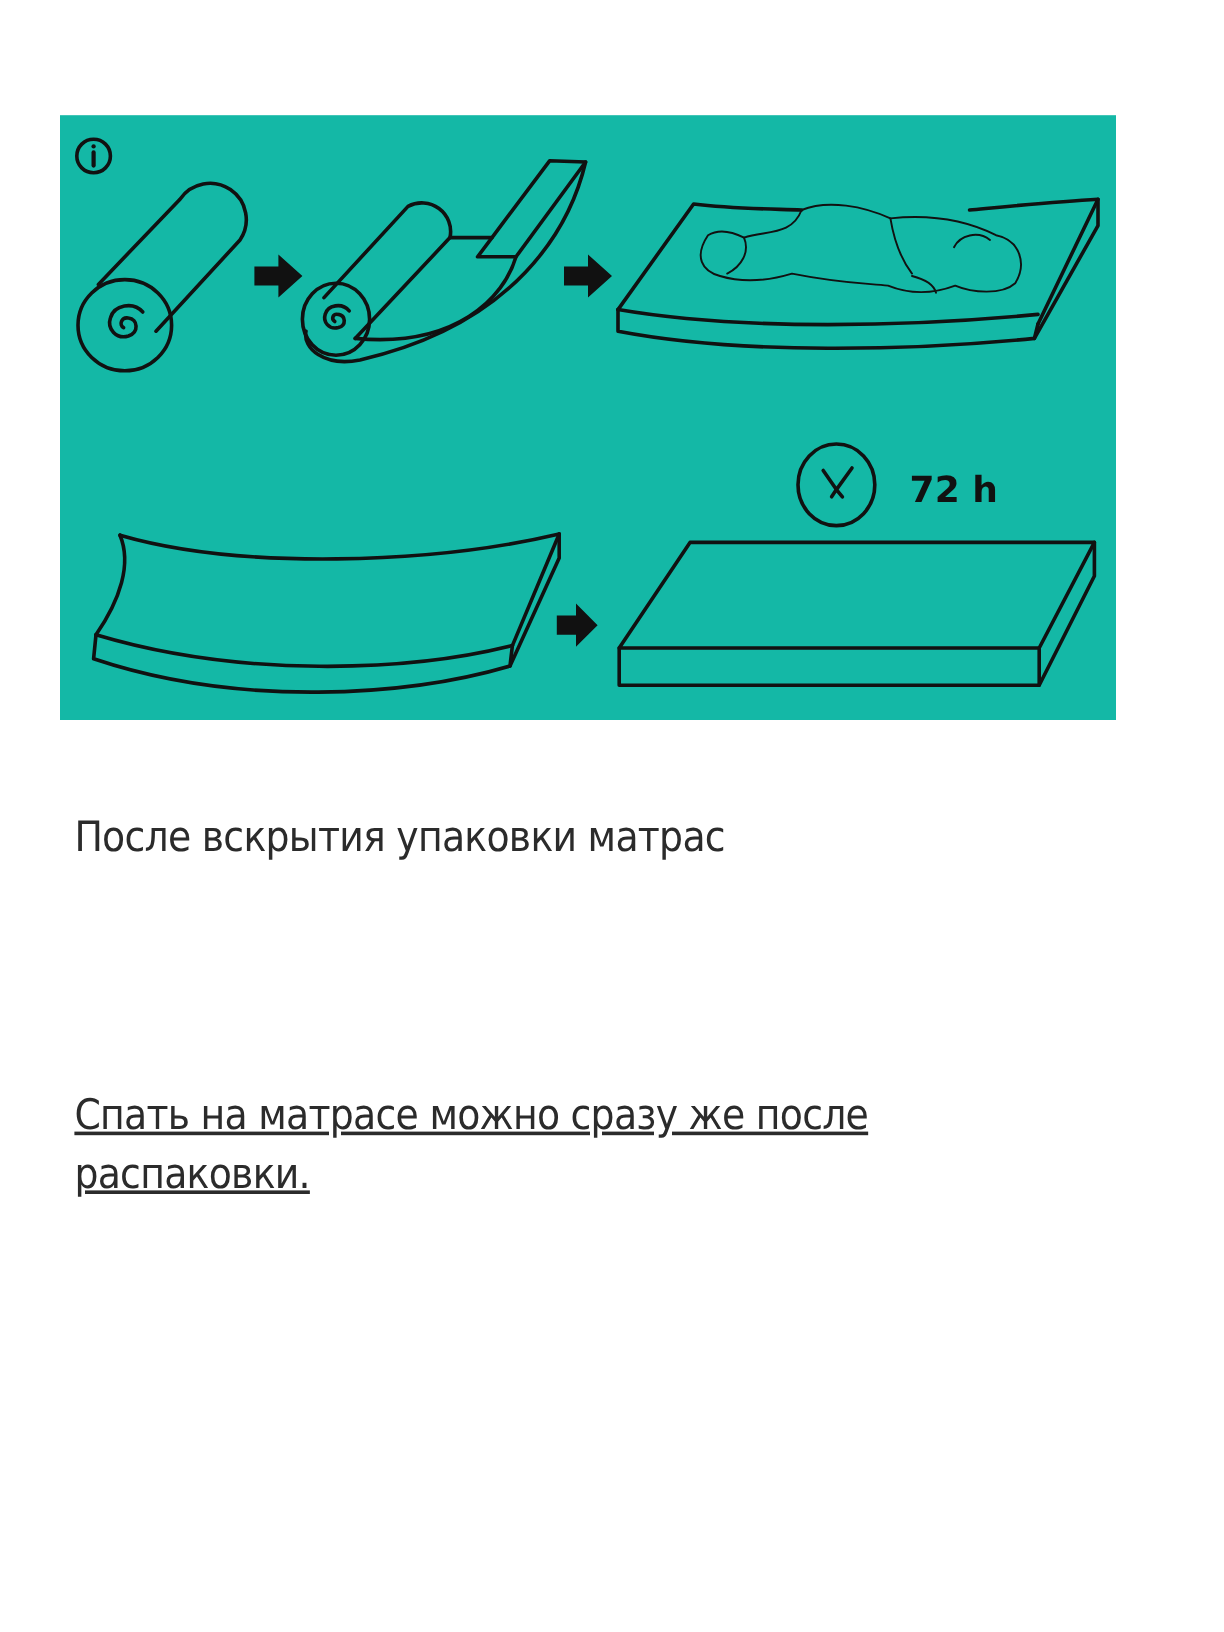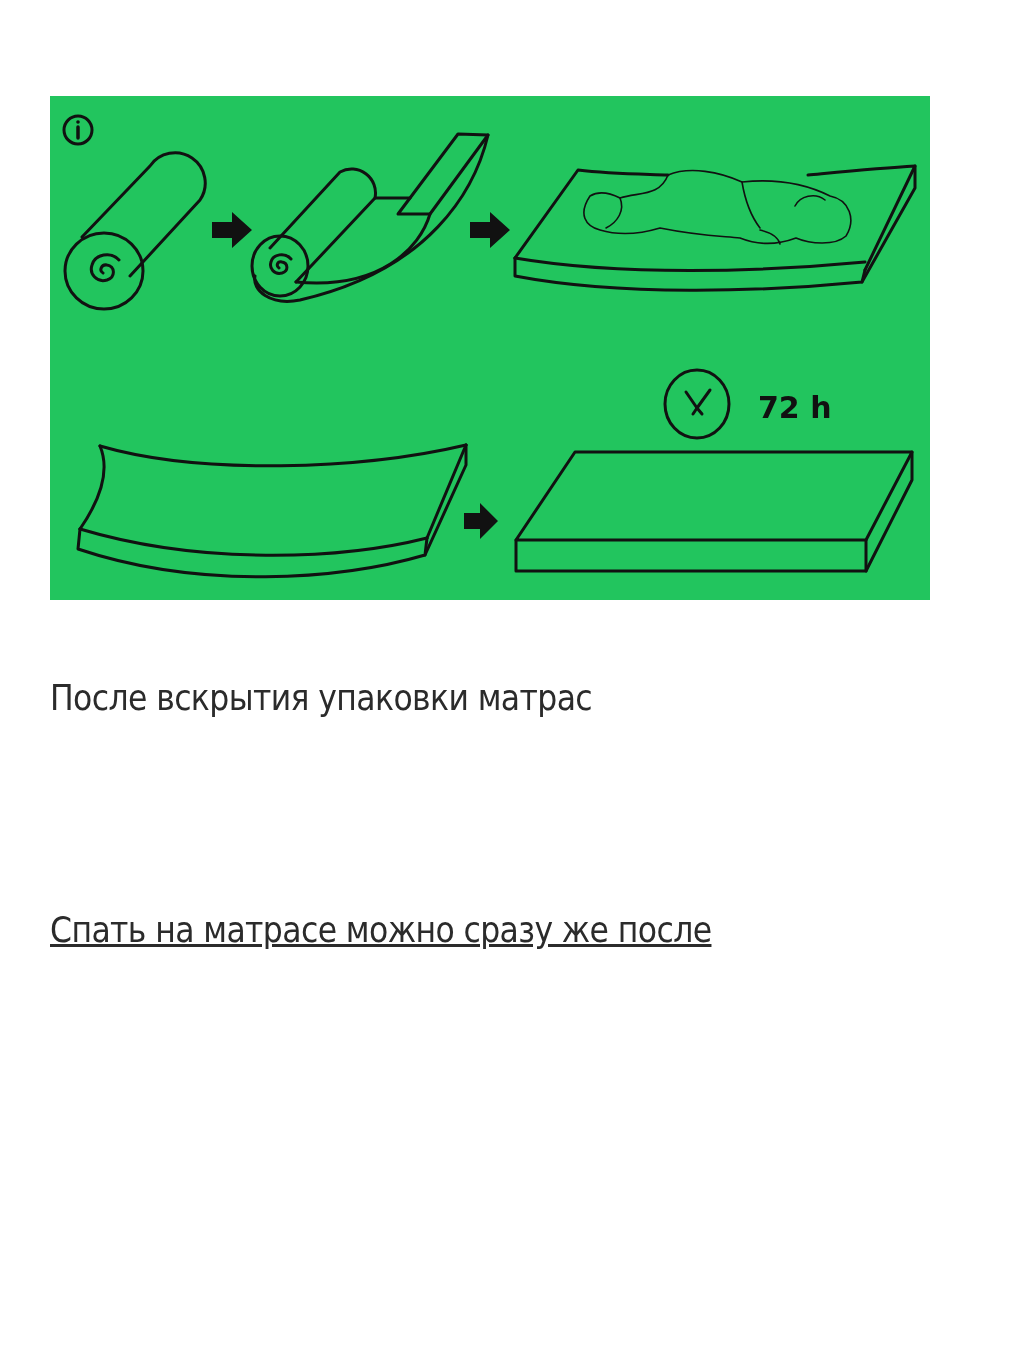--- a/index.html
+++ b/index.html
@@ -4,7 +4,7 @@
   <style>
     html, body { margin: 0; padding: 0; background: #ffffff; }
     body { width: 1020px; height: 1360px; position: relative; overflow: hidden; font-family: "DejaVu Sans", sans-serif; }
-    .illustration { position: absolute; left: 50px; top: 96px; width: 880px; height: 504px; background: #22c55e; }
+    .illustration { position: absolute; left: 50px; top: 96px; width: 880px; height: 504px; background: #14b8a6; }
     .illustration svg { position: absolute; left: 0; top: 0; }
     .text-block { position: absolute; left: 50px; width: 920px; color: #2b2b2b; font-family: "DejaVu Sans Condensed", "DejaVu Sans", sans-serif; font-size: 35px; line-height: 49px; letter-spacing: -0.6px; }
     .p1 { top: 674px; }

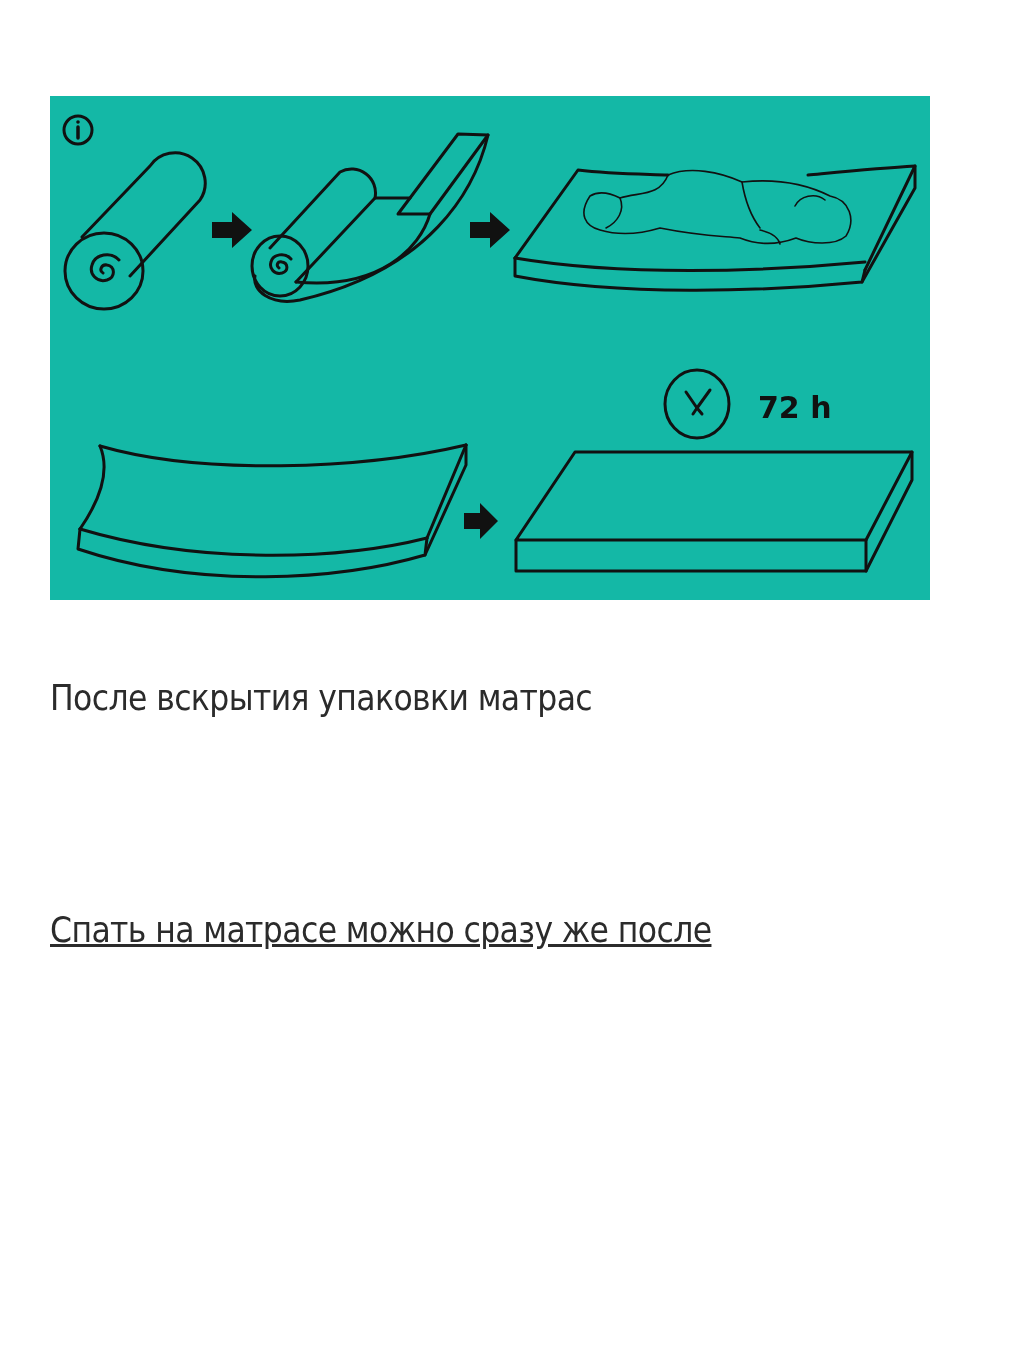--- a/index.html
+++ b/index.html
@@ -6,7 +6,7 @@
     body { width: 1020px; height: 1360px; position: relative; overflow: hidden; font-family: "DejaVu Sans", sans-serif; }
     .illustration { position: absolute; left: 50px; top: 96px; width: 880px; height: 504px; background: #14b8a6; }
     .illustration svg { position: absolute; left: 0; top: 0; }
-    .text-block { position: absolute; left: 50px; width: 920px; color: #2b2b2b; font-family: "DejaVu Sans Condensed", "DejaVu Sans", sans-serif; font-size: 35px; line-height: 49px; letter-spacing: -0.6px; }
+    .text-block { position: absolute; left: 62px; width: 920px; color: #2b2b2b; font-family: "DejaVu Sans Condensed", "DejaVu Sans", sans-serif; font-size: 35px; line-height: 49px; letter-spacing: -0.6px; }
     .p1 { top: 674px; }
     .p2 { top: 906px; text-decoration: underline; }
     .line { display: block; white-space: nowrap; }

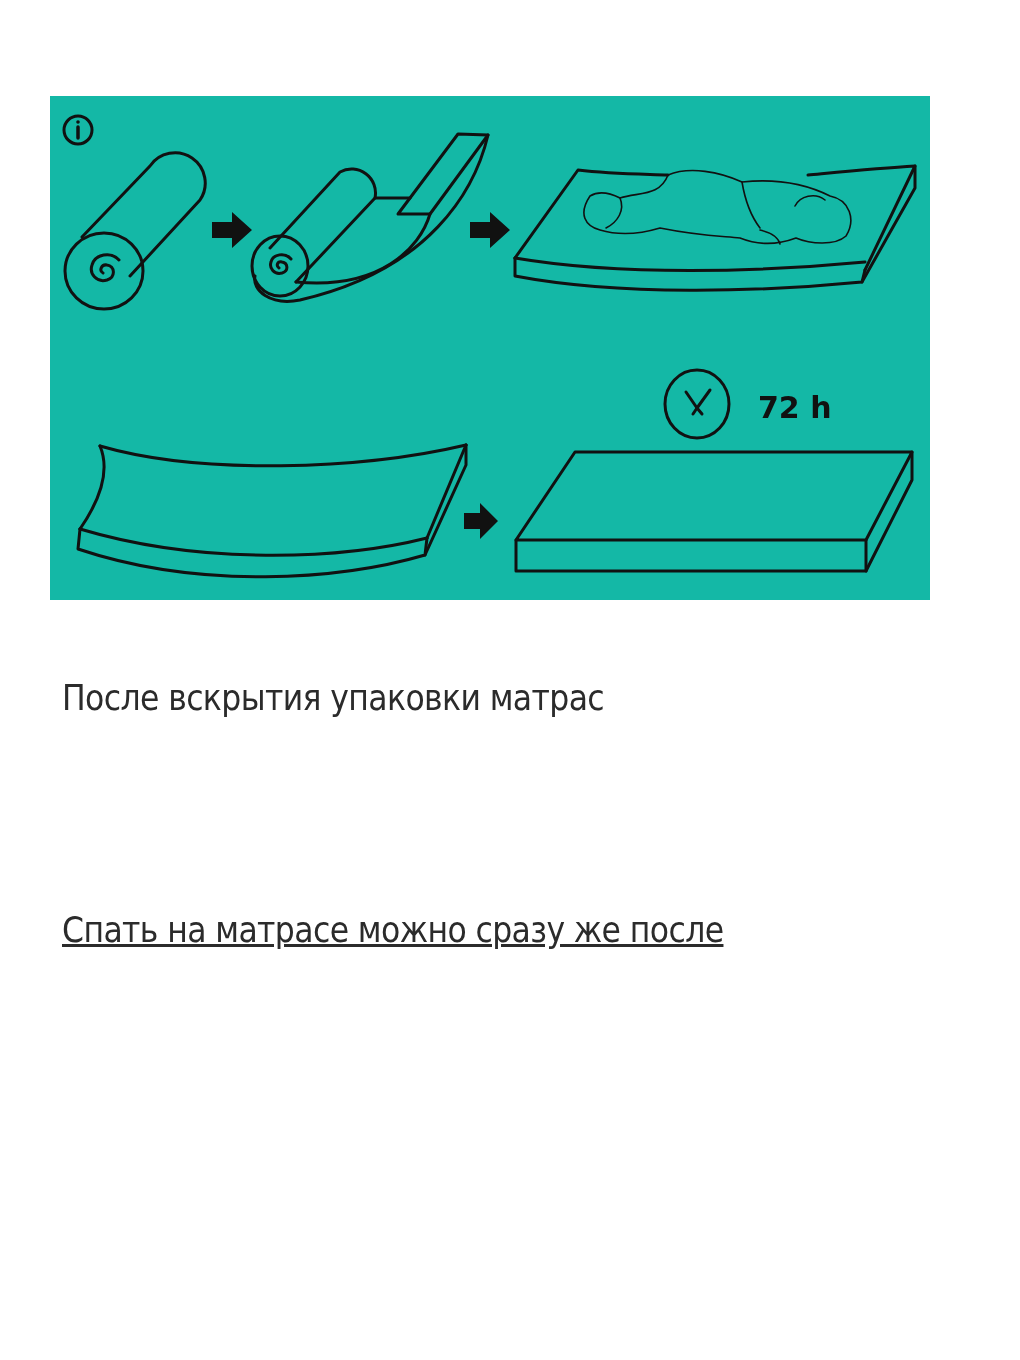--- a/index.html
+++ b/index.html
@@ -90,6 +90,7 @@
 
 <div class="text-block p2">
   <span class="line">Спать на матрасе можно сразу же после</span>
+  <span class="line">распаковки.</span>
 </div>
 
 </body></html>

